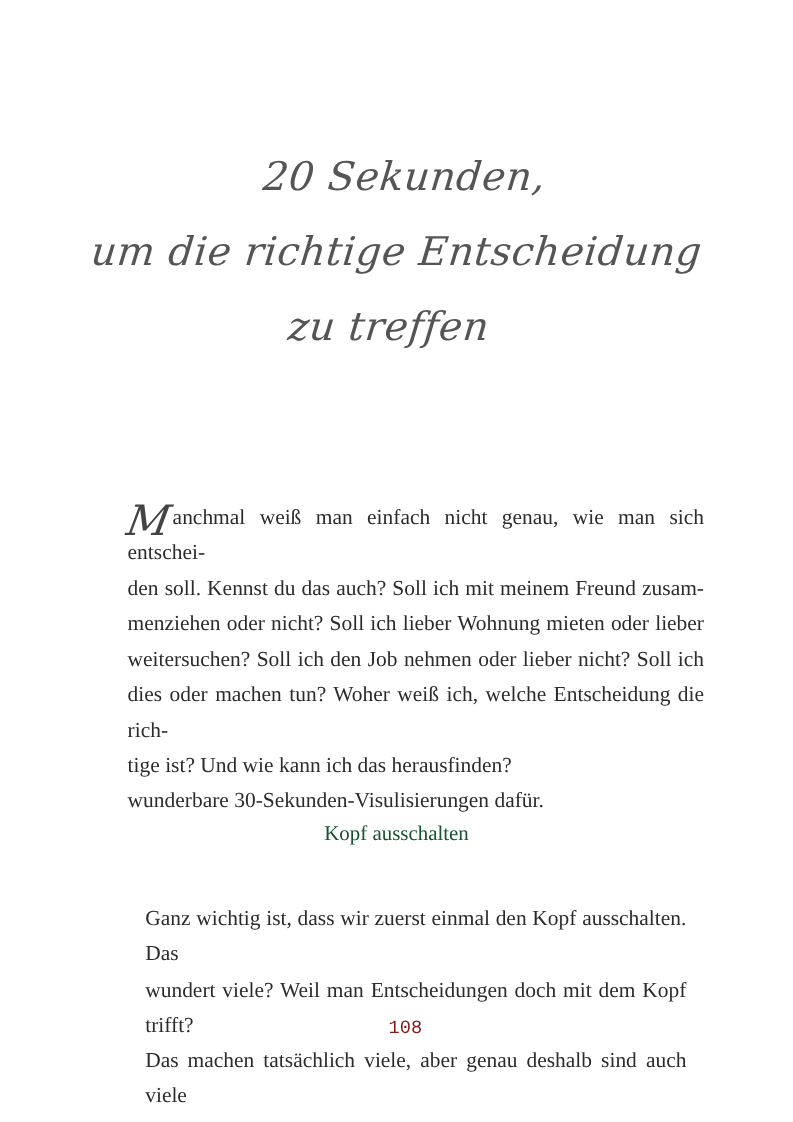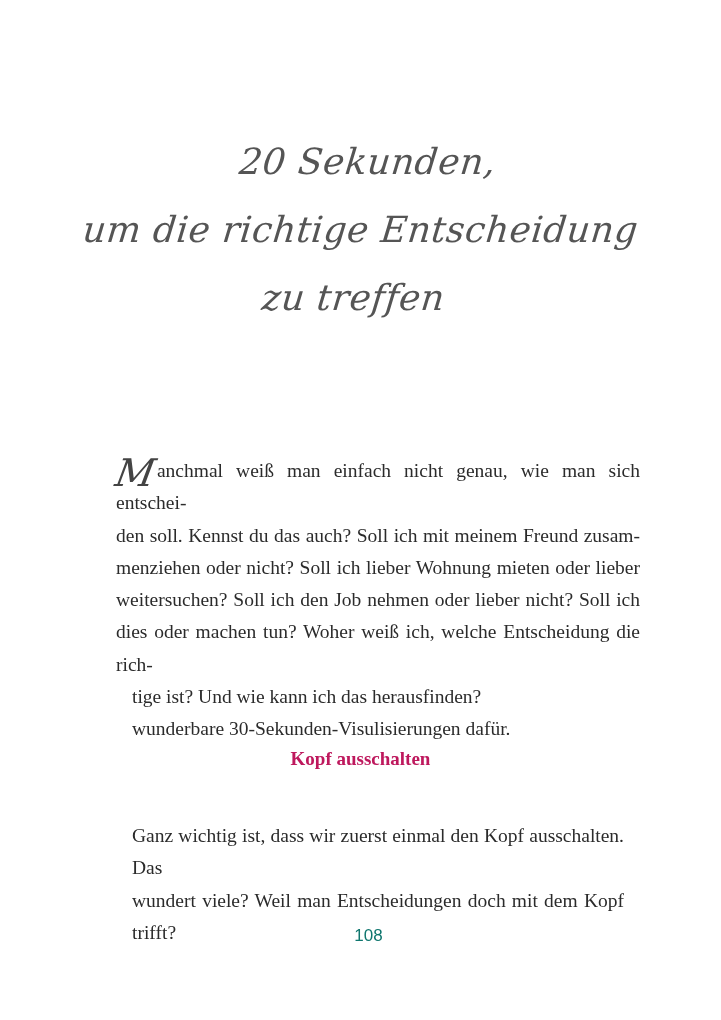--- a/index.html
+++ b/index.html
@@ -80,7 +80,7 @@
       color: #0f766e;
     }
     .line { display: block; text-align-last: justify; }
-    .line.last { text-align-last: left; margin-left: 16px; }
+    .line.last { text-align-last: left; }
   </style>
 </head>
 <body>

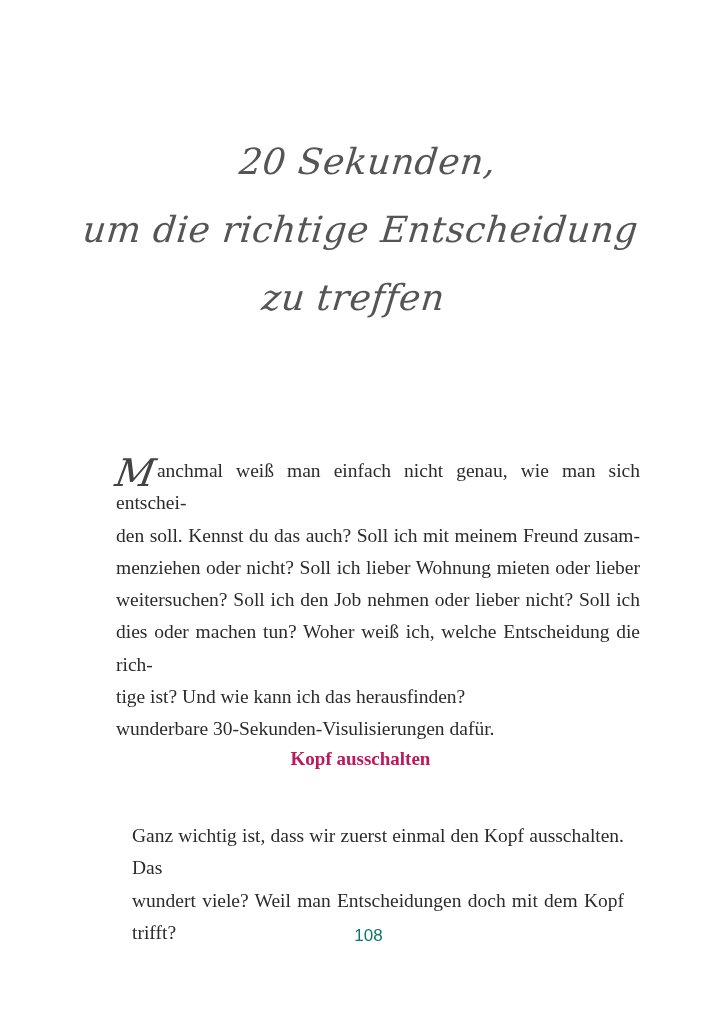--- a/index.html
+++ b/index.html
@@ -63,9 +63,9 @@
       top: 748px;
       text-align: center;
       font-family: "Liberation Serif", serif;
-      font-weight: bold;
+      font-weight: normal;
       font-size: 19px;
-      color: #be185d;
+      color: #14532d;
     }
     .para2 { top: 804px; }
     .para2 p { margin: 16px; }

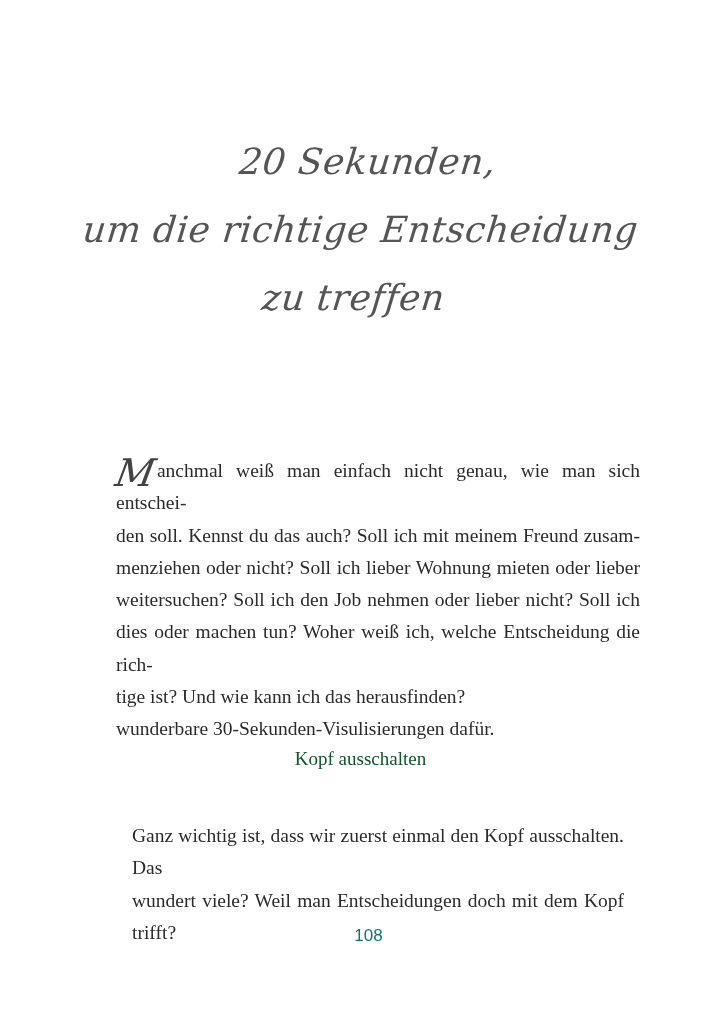--- a/index.html
+++ b/index.html
@@ -75,9 +75,9 @@
       right: 0;
       top: 926px;
       text-align: center;
-      font-family: Liberation Sans, sans-serif;
+      font-family: Liberation Mono, monospace;
       font-size: 17px;
-      color: #0f766e;
+      color: #7f1d1d;
     }
     .line { display: block; text-align-last: justify; }
     .line.last { text-align-last: left; }

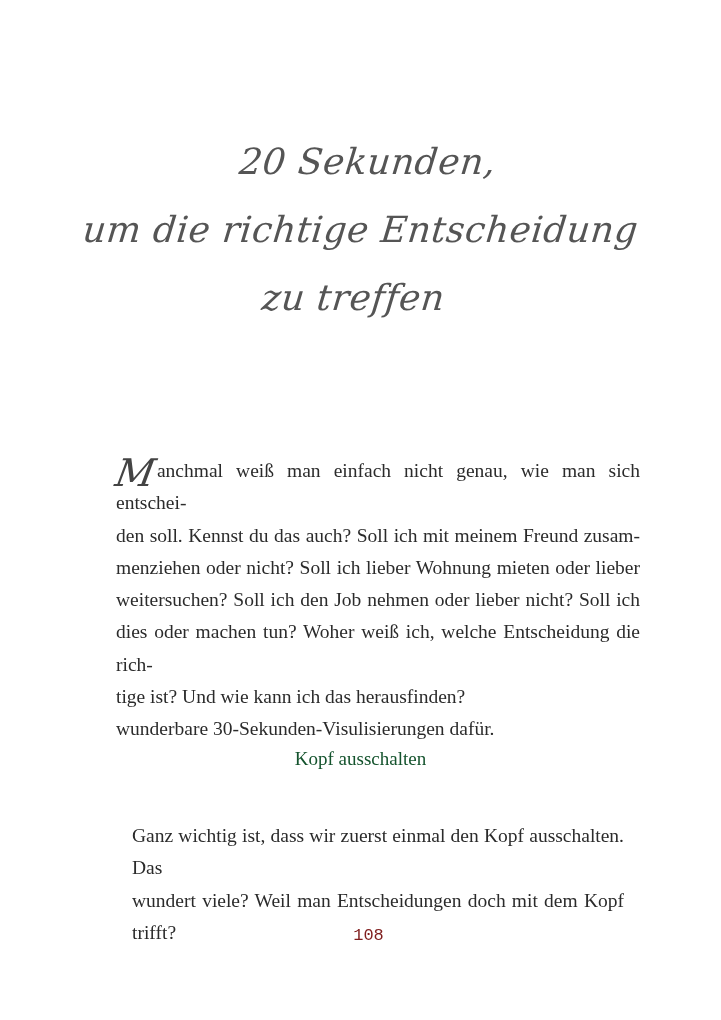--- a/index.html
+++ b/index.html
@@ -113,6 +113,7 @@
     <p>
       <span class="line">Ganz wichtig ist, dass wir zuerst einmal den Kopf ausschalten. Das</span>
       <span class="line">wundert viele? Weil man Entscheidungen doch mit dem Kopf trifft?</span>
+      <span class="line">Das machen tatsächlich viele, aber genau deshalb sind auch viele</span>
     </p>
   </div>
 

